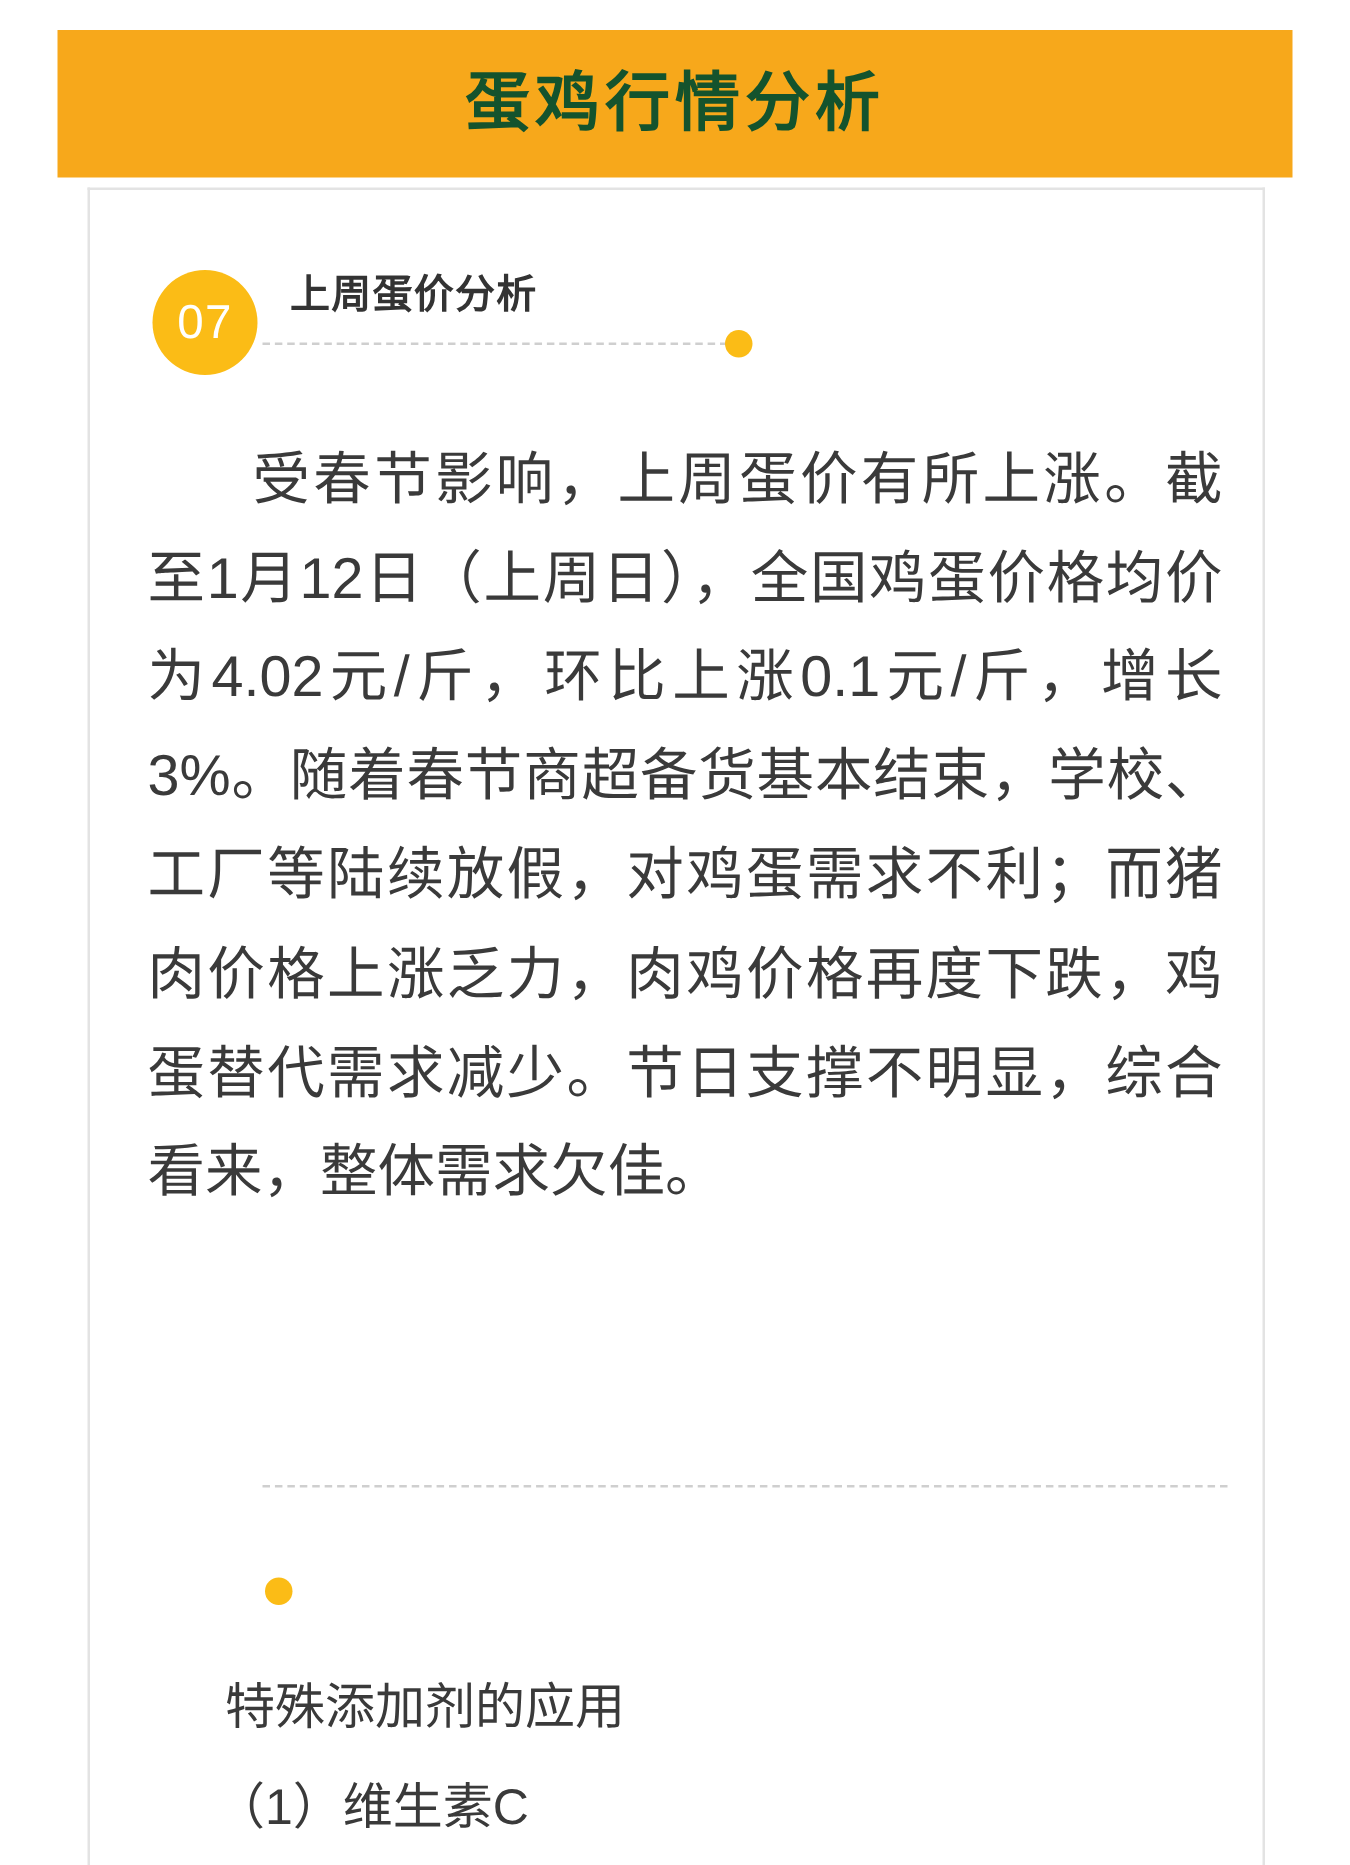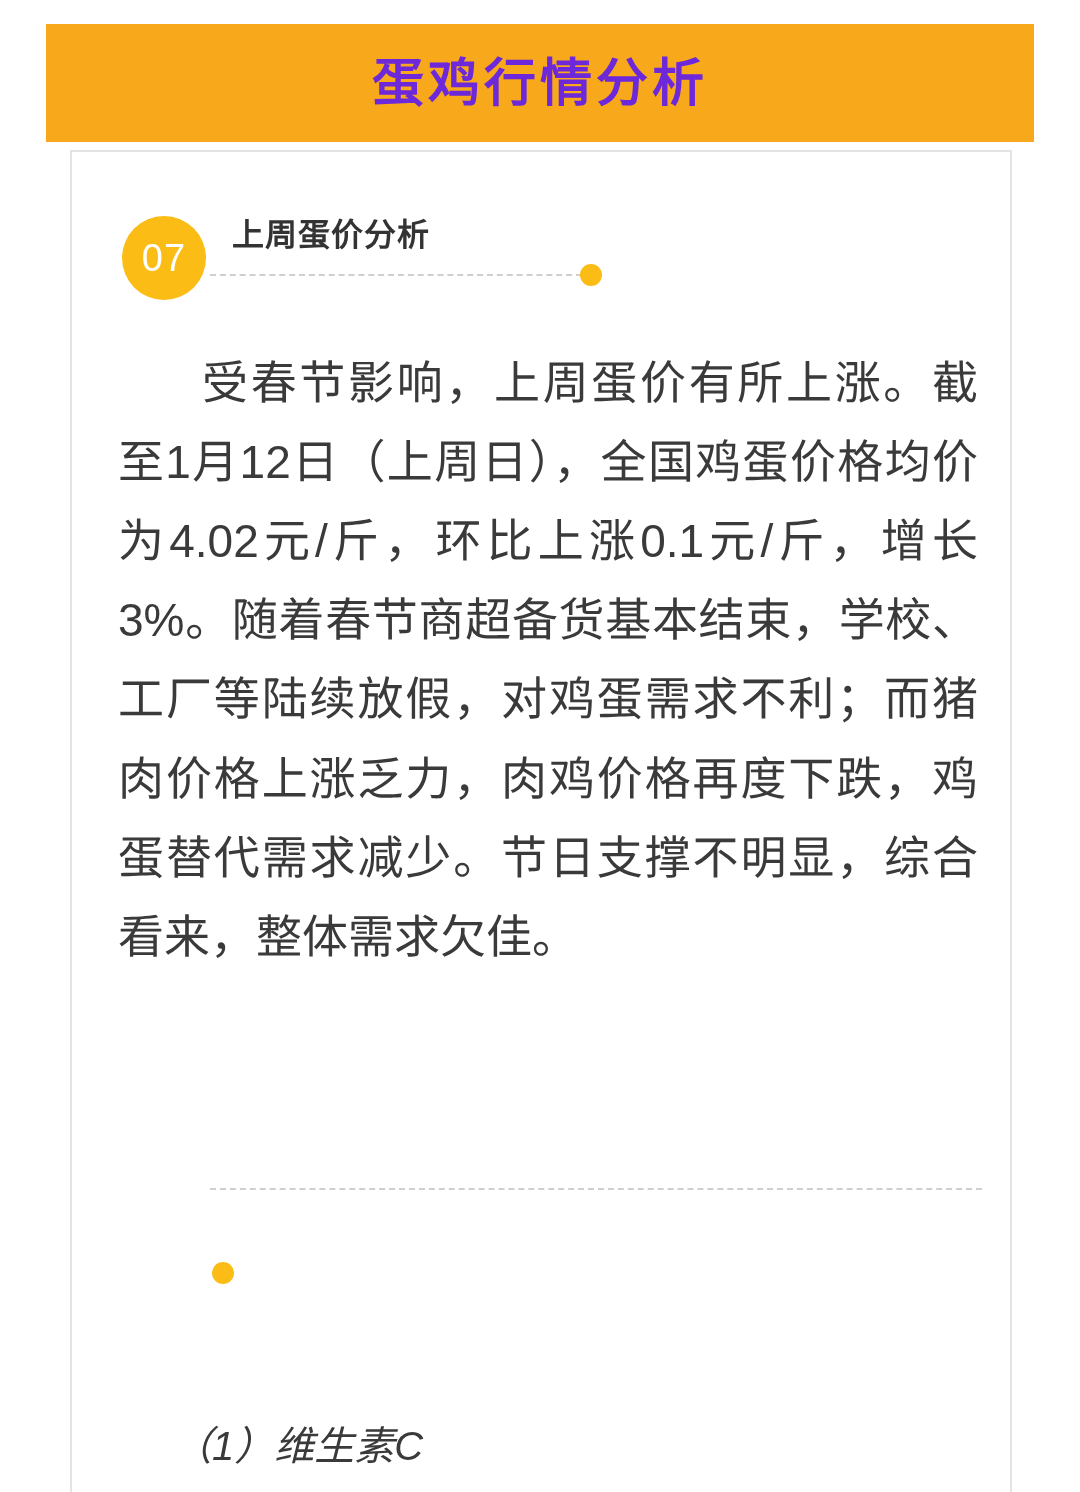--- a/index.html
+++ b/index.html
@@ -36,7 +36,7 @@
     justify-content: center;
   }
   .header-title {
-    color: #6d28d9;
+    color: #14532d;
     font-size: 52px;
     font-weight: bold;
     letter-spacing: 4px;

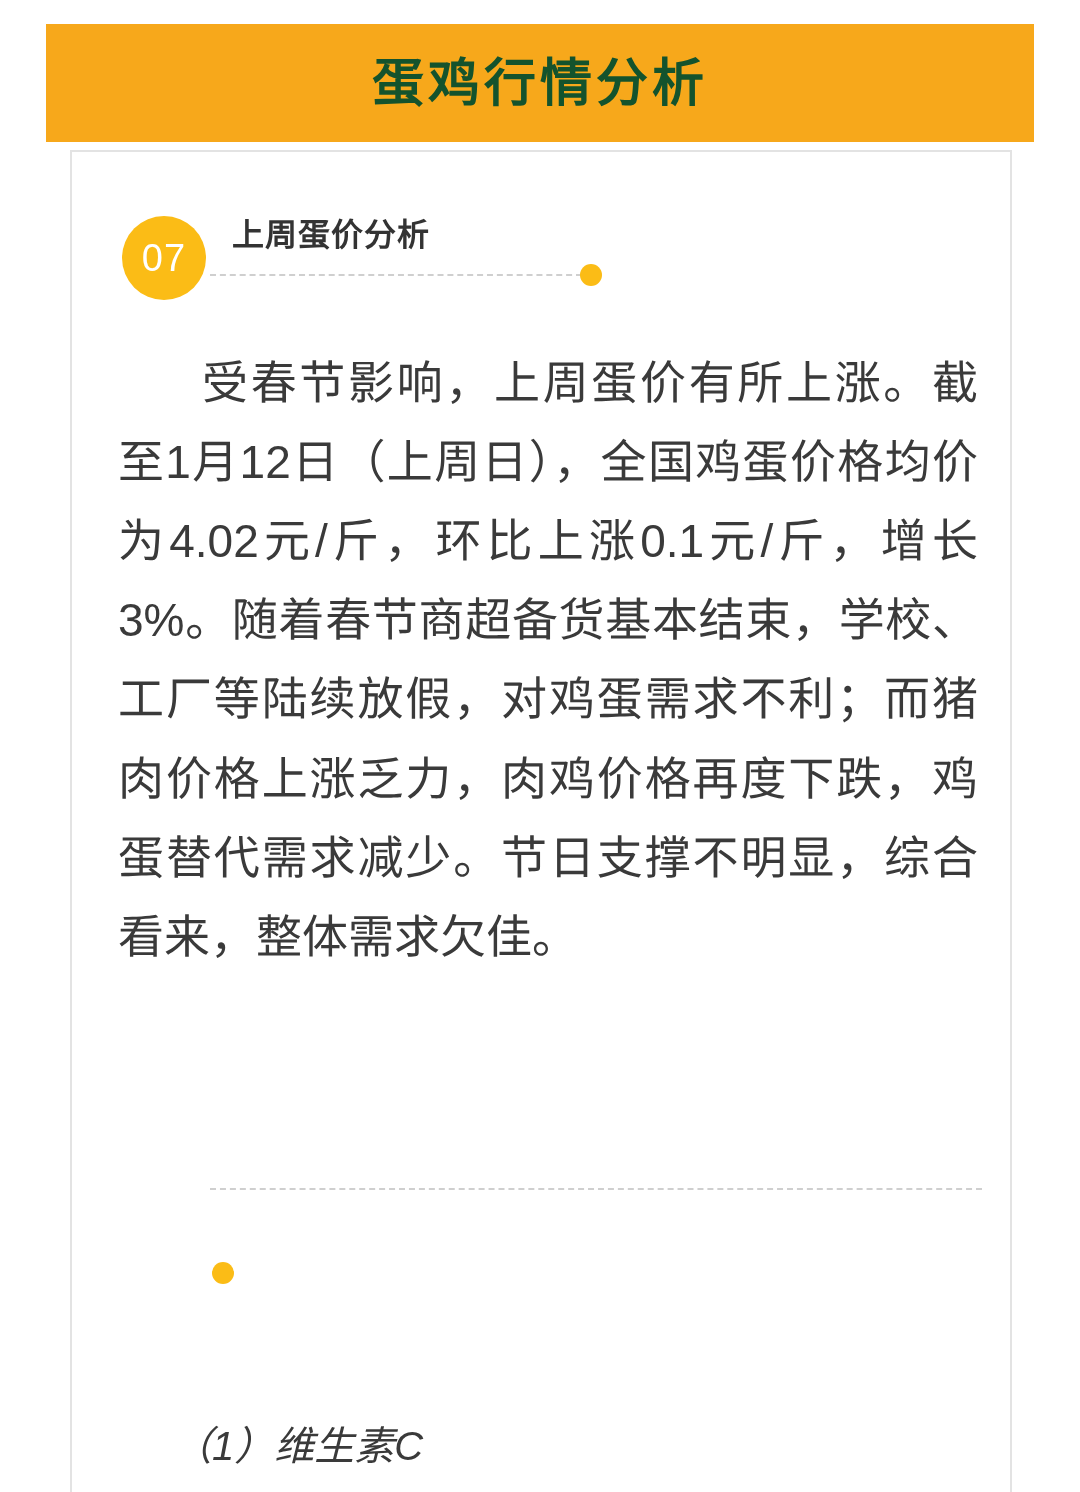--- a/index.html
+++ b/index.html
@@ -169,6 +169,7 @@
     <div class="dash-line" id="sec2-dash"></div>
     <div class="dot-end" id="sec2-dot"></div>
 
+    <div class="list-line" id="list-1">特殊添加剂的应用</div>
     <div class="list-line" id="list-2">（1）维生素C</div>
 
   </div>

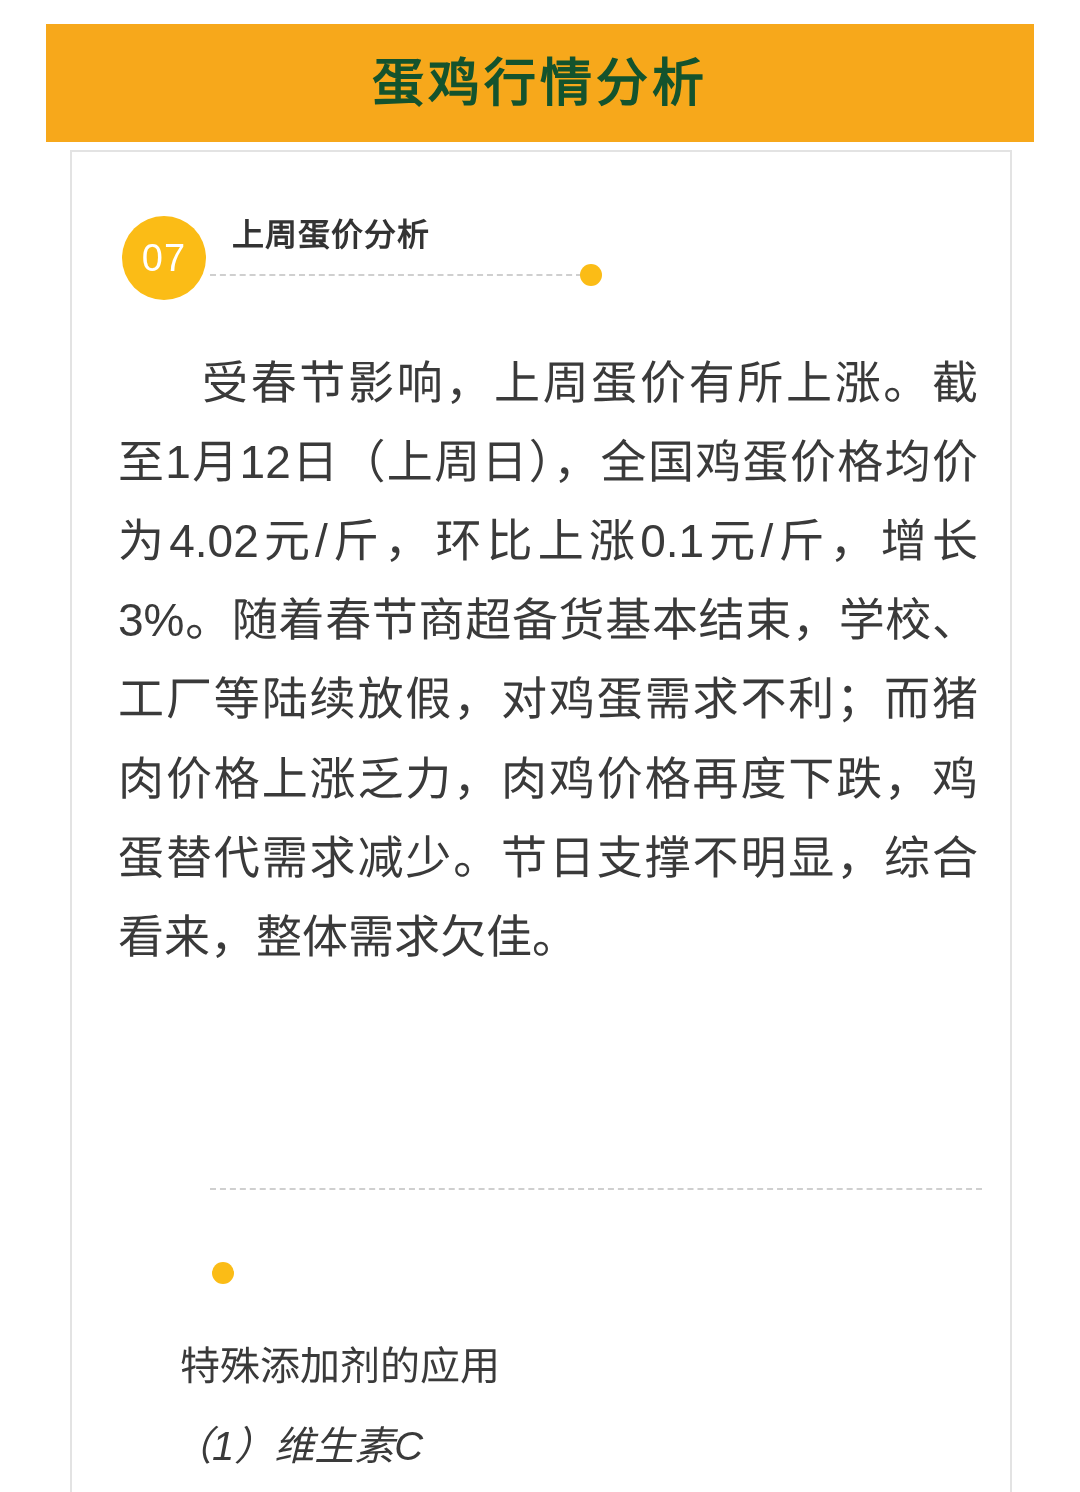--- a/index.html
+++ b/index.html
@@ -143,7 +143,7 @@
     color: #3a3a3a;
   }
   #list-1 { top: 1182px; }
-  #list-2 { top: 1262px; left: 100px; font-style: italic; }
+  #list-2 { top: 1262px; left: 100px; }
 </style>
 </head>
 <body>

